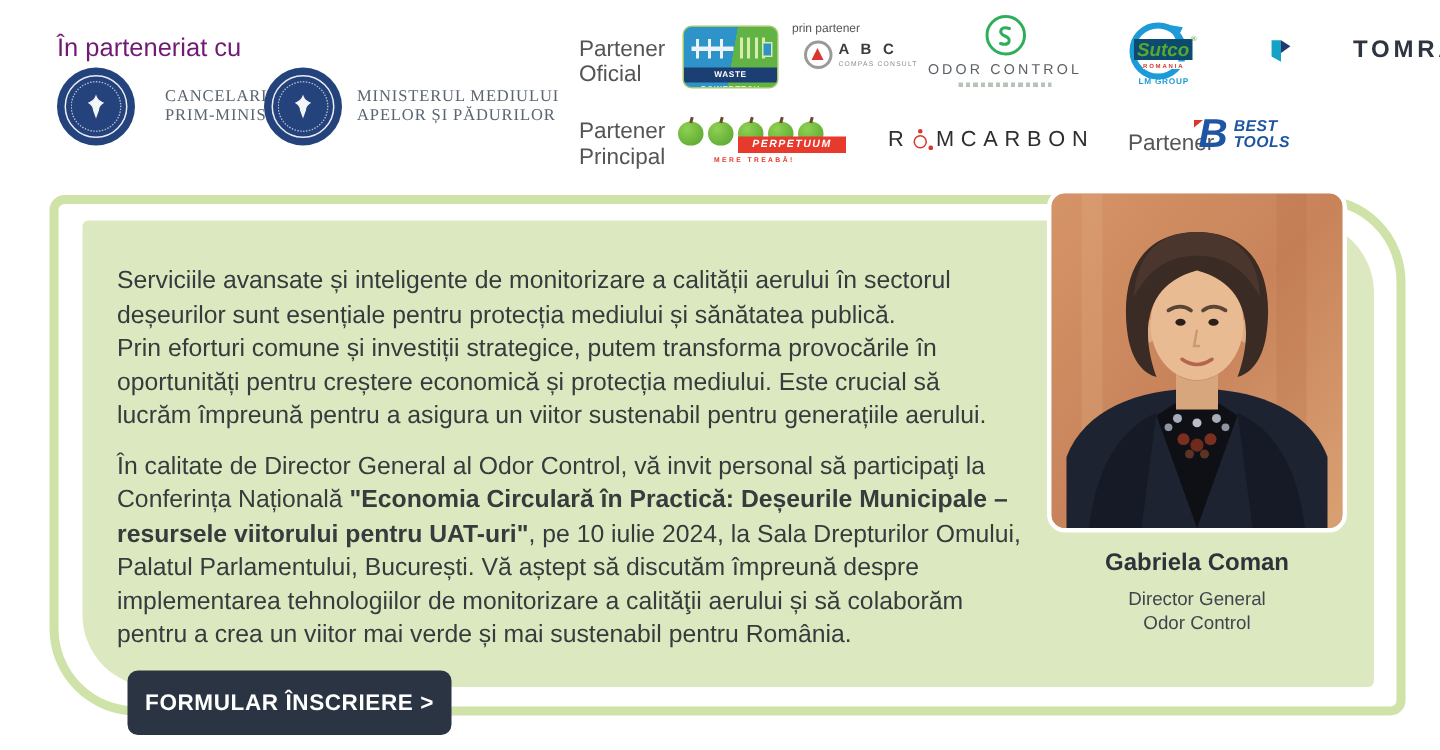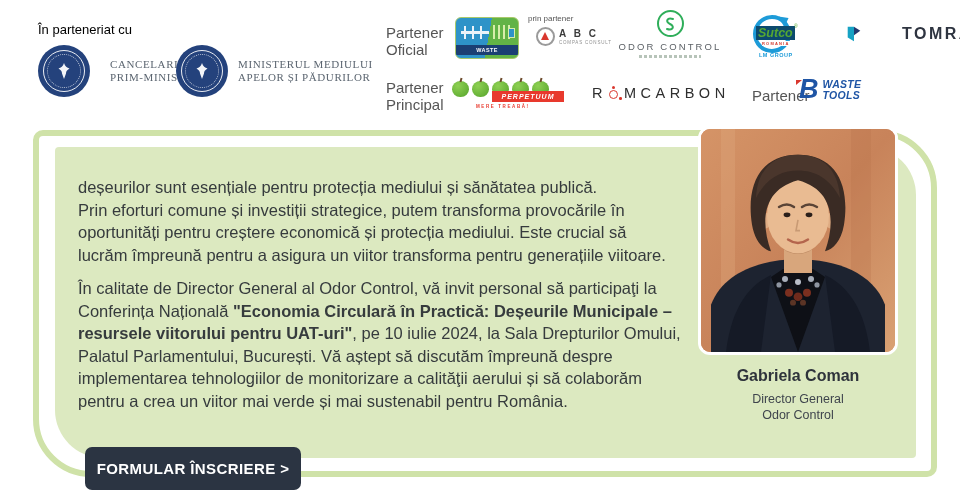--- a/index.html
+++ b/index.html
@@ -7,7 +7,7 @@
   .stage { position:relative; width:960px; height:500px; background:#fff; overflow:hidden; }
 
   
-  .intro-label { position:absolute; left:38px; top:22px; font-size:13px; color:#000000; }
+  .intro-label { position:absolute; left:38px; top:22px; font-size:17px; color:#701a75; }
   .gov-logo { position:absolute; display:flex; align-items:center; gap:10px; }
   .gov-1 { left:38px; top:45px;gap:20px; }
   .gov-2 { left:176px; top:45px; }

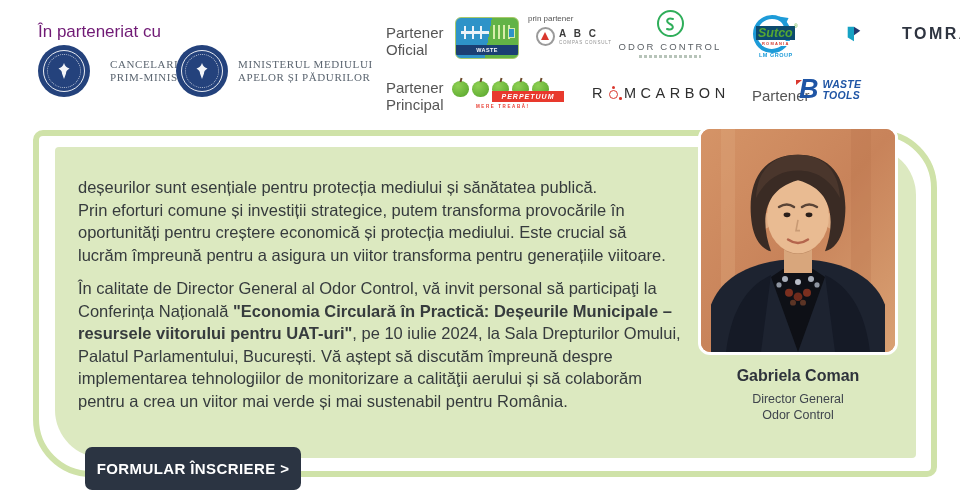--- a/index.html
+++ b/index.html
@@ -214,7 +214,7 @@
   <div class="bt">
     <span class="bt-b">B</span>
     <span class="bt-col">
-      <span>WASTE</span>
+      <span>BEST</span>
       <span>TOOLS</span>
     </span>
   </div>

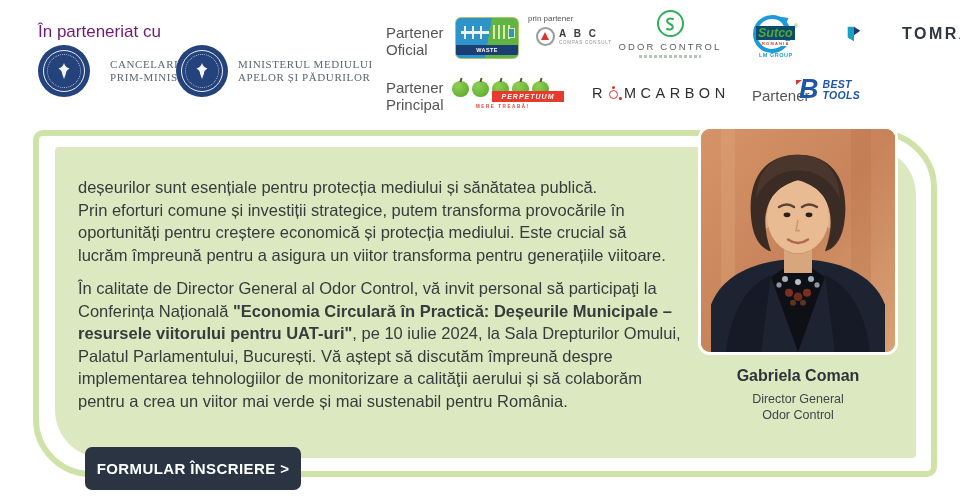--- a/index.html
+++ b/index.html
@@ -224,6 +224,7 @@
 
   <div class="copy">
     <div>
+        <div class="tline"><span>Serviciile avansate și inteligente de monitorizare a calității aerului în sectorul</span></div>
         <div class="tline"><span>deșeurilor sunt esențiale pentru protecția mediului și sănătatea publică.</span></div>
         <div class="tline"><span>Prin eforturi comune și investiții strategice, putem transforma provocările în</span></div>
         <div class="tline"><span>oportunități pentru creștere economică și protecția mediului. Este crucial să</span></div>

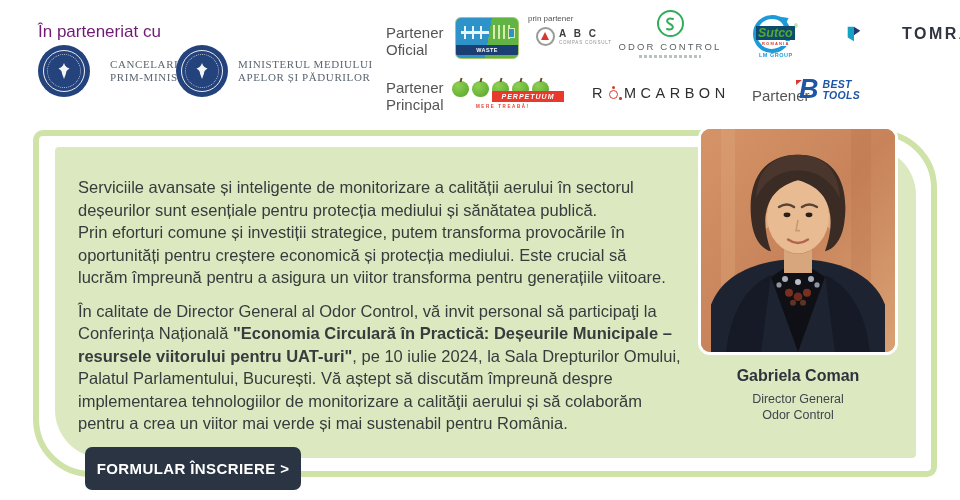--- a/index.html
+++ b/index.html
@@ -228,7 +228,7 @@
         <div class="tline"><span>deșeurilor sunt esențiale pentru protecția mediului și sănătatea publică.</span></div>
         <div class="tline"><span>Prin eforturi comune și investiții strategice, putem transforma provocările în</span></div>
         <div class="tline"><span>oportunități pentru creștere economică și protecția mediului. Este crucial să</span></div>
-        <div class="tline"><span>lucrăm împreună pentru a asigura un viitor transforma pentru generațiile viitoare.</span></div>
+        <div class="tline"><span>lucrăm împreună pentru a asigura un viitor sustenabil pentru generațiile aerului.</span></div>
       </div>
     <div class="para2">
         <div class="tline"><span>În calitate de Director General al Odor Control, vă invit personal să participaţi la</span></div>

